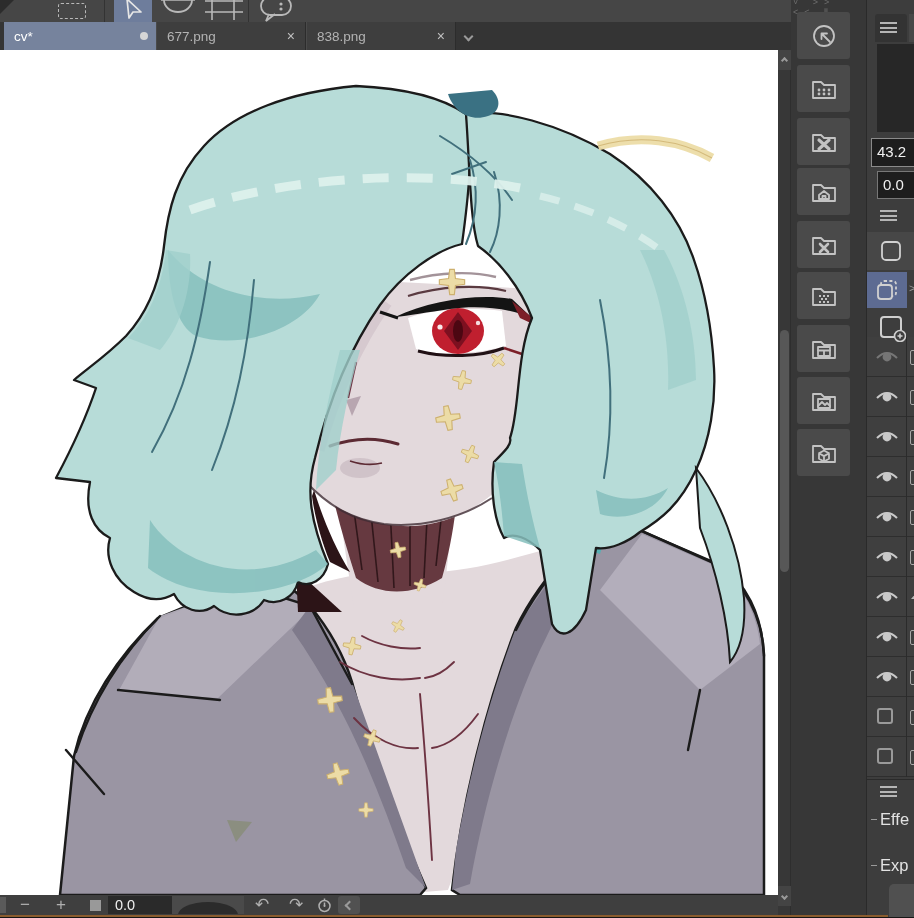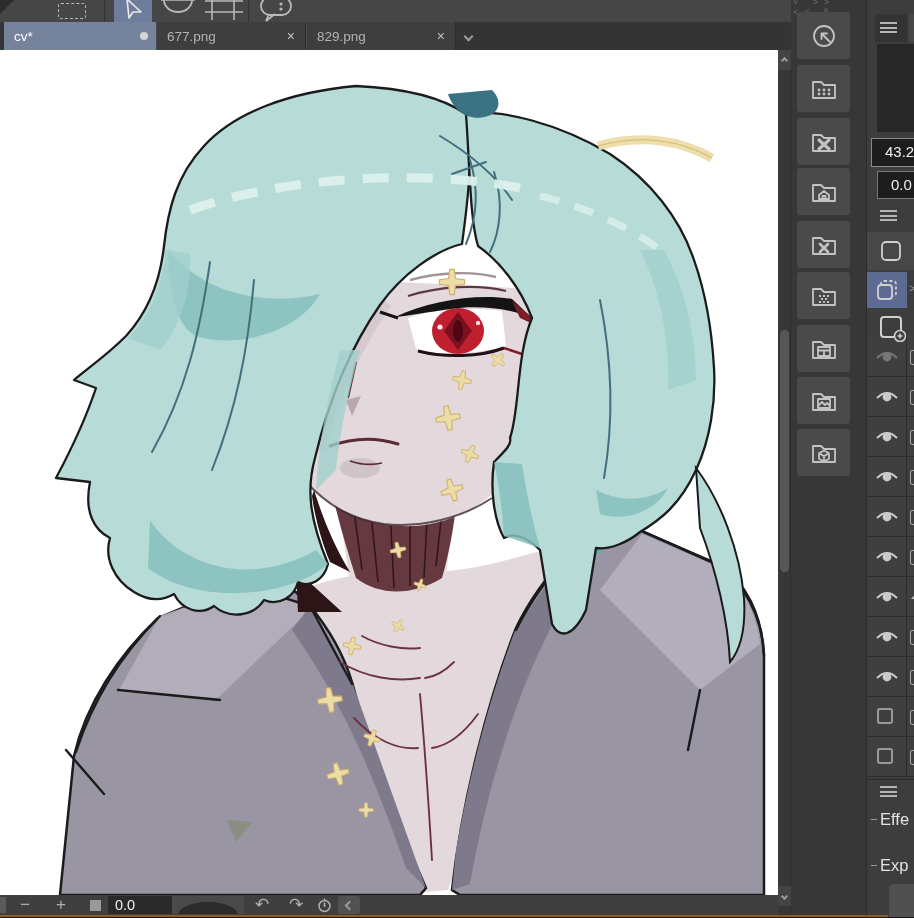--- a/index.html
+++ b/index.html
@@ -138,7 +138,7 @@
       <span class="x">×</span>
     </div>
     <div class="tab" style="width:150px;">
-      <span class="lbl">829.png</span>
+      <span class="lbl">838.png</span>
       <span class="x">×</span>
     </div>
     <div class="tab-overflow">

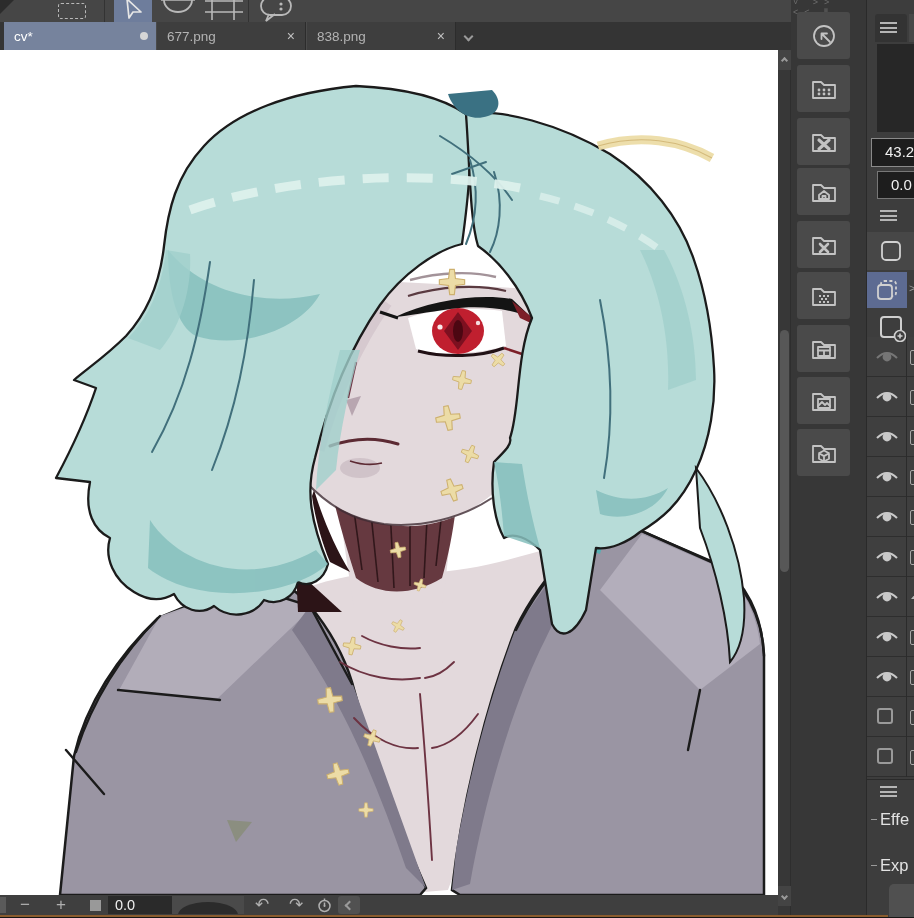--- a/index.html
+++ b/index.html
@@ -56,7 +56,7 @@
   .rtab-edge{position:absolute;left:42px;top:14px;width:6px;height:28px;background:#474747;}
   .nav-preview{position:absolute;left:10px;top:44px;width:38px;height:88px;background:#272727;}
   .numfield{position:absolute;background:#1d1d1d;border:1px solid #8a8a8a;color:#f0f0f0;
-            font-size:15px;line-height:26px;padding-left:13px;}
+            font-size:15px;line-height:26px;padding-left:5px;}
   .tool-sq{position:absolute;left:0;width:48px;height:38px;display:flex;align-items:center;justify-content:center;background:#474747;}
   .tool-sq.blue{background:var(--ui-select,#5d6b92);width:40px;}
   .tool-sq.plain{background:transparent;}

